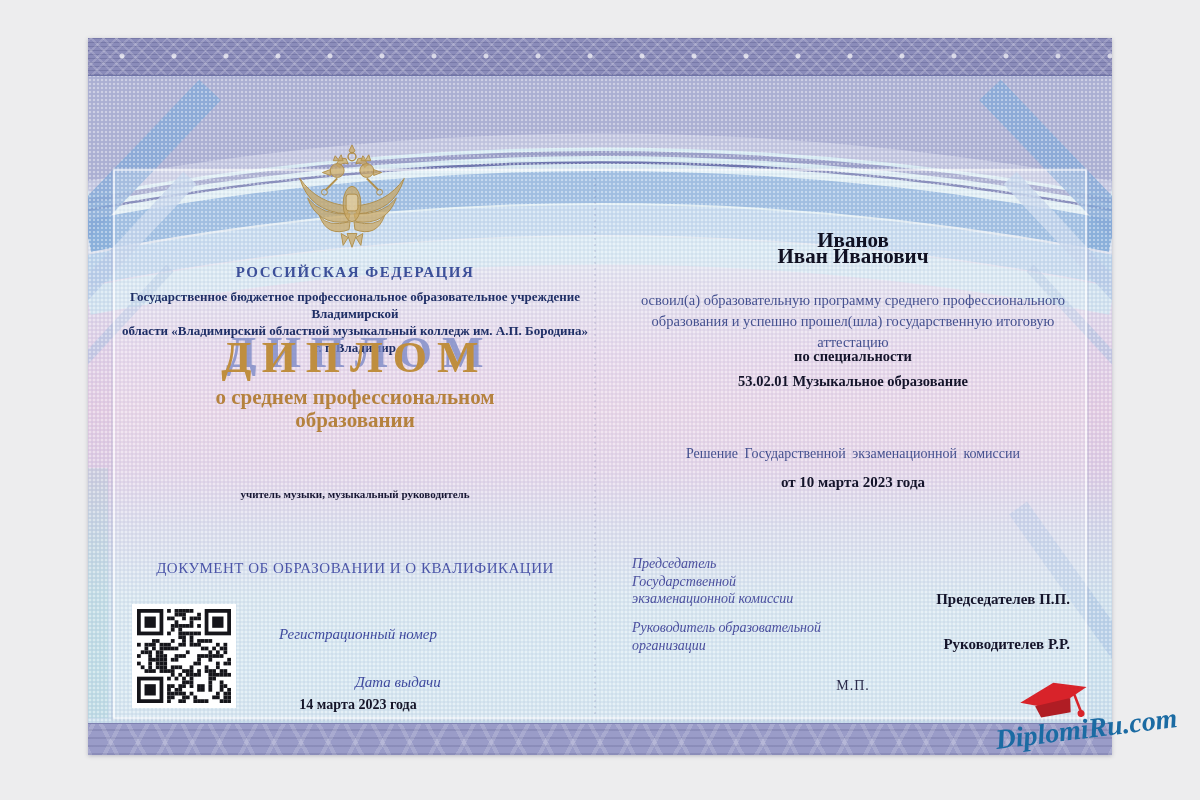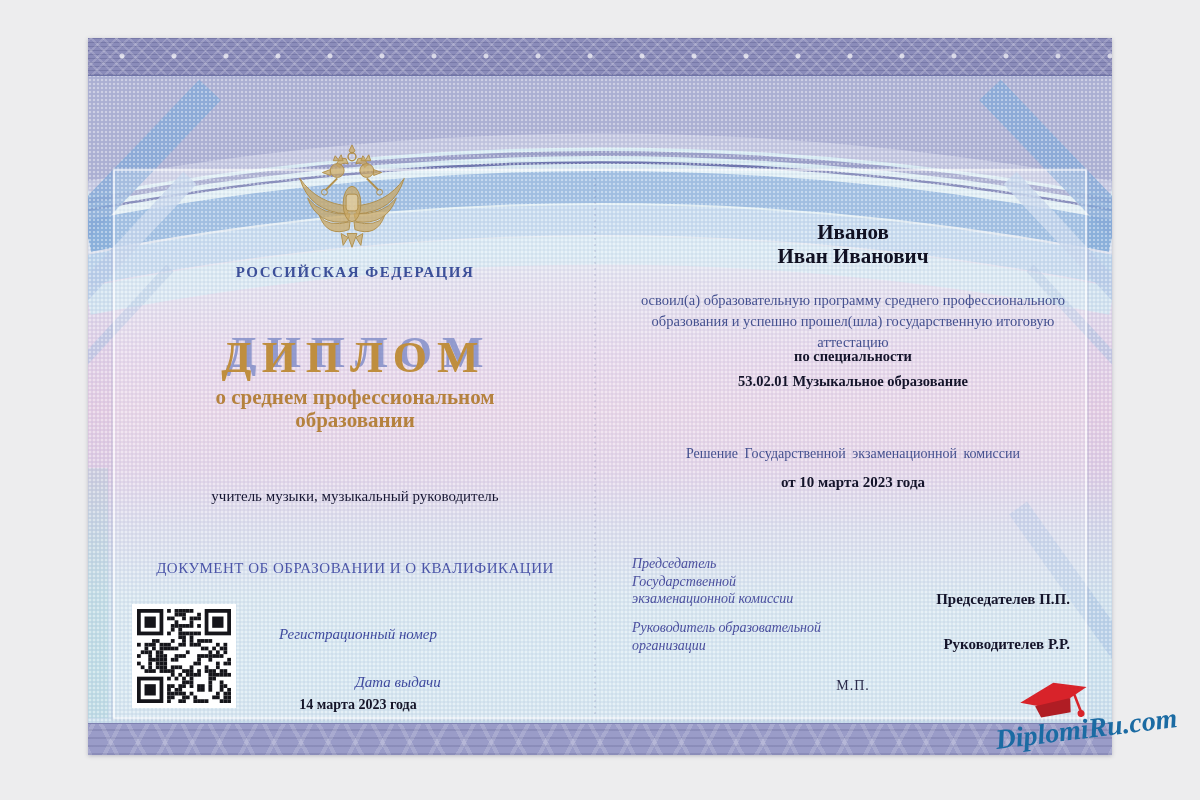--- a/index.html
+++ b/index.html
@@ -67,7 +67,7 @@
   .reg-label{top:588px;} .reg-num{top:611px;font-size:15.5px;font-weight:700;color:#141428;}
   .date-label{top:636px;padding-left:40px;} .date-val{top:659px;font-size:14px;font-weight:700;color:#141428;}
   .statement{top:143px;font-size:14px;color:#44508f;}
-  .surname{top:182px;font-size:21px;color:#101022;font-weight:600;}
+  .surname{top:190px;font-size:21px;color:#101022;font-weight:600;}
   .fullname{top:206px;font-size:21px;color:#101022;font-weight:600;}
   .bodytext{top:252px;left:545px;width:440px;font-size:14.5px;line-height:21px;color:#44508f;text-align:center;}
   .spec-label{top:310px;font-size:14.5px;font-weight:700;color:#14142a;}

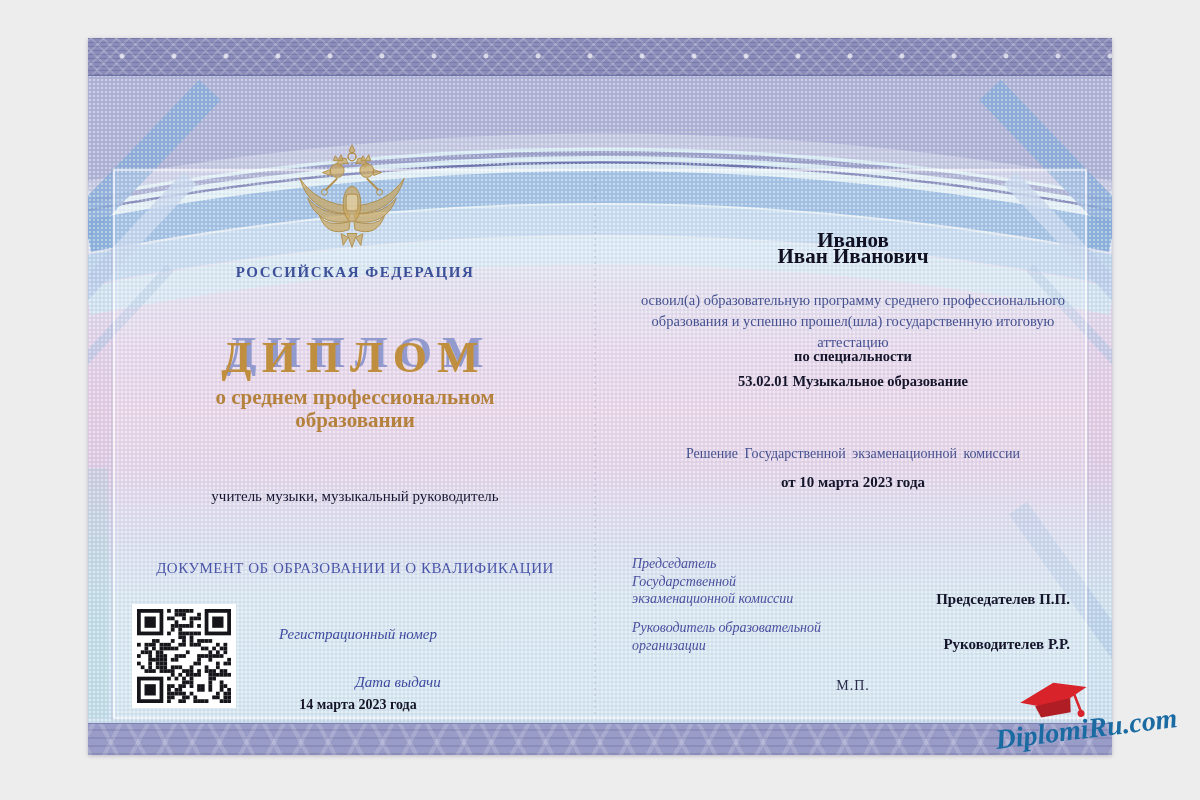--- a/index.html
+++ b/index.html
@@ -155,6 +155,11 @@
   </svg>
 
   <div class="txt lcol country">РОССИЙСКАЯ ФЕДЕРАЦИЯ</div>
+  <div class="txt lcol inst" style="top:250px">
+    <div>Государственное бюджетное профессиональное образовательное учреждение Владимирской</div>
+    <div>области «Владимирский областной музыкальный колледж им. А.П. Бородина»</div>
+    <div>г. г. Владимир</div>
+  </div>
   <div class="txt lcol diploma-title">ДИПЛОМ</div>
   <div class="txt lcol subtitle sub2">образовании</div>
   <div class="txt lcol subtitle sub1">о среднем профессиональном</div>

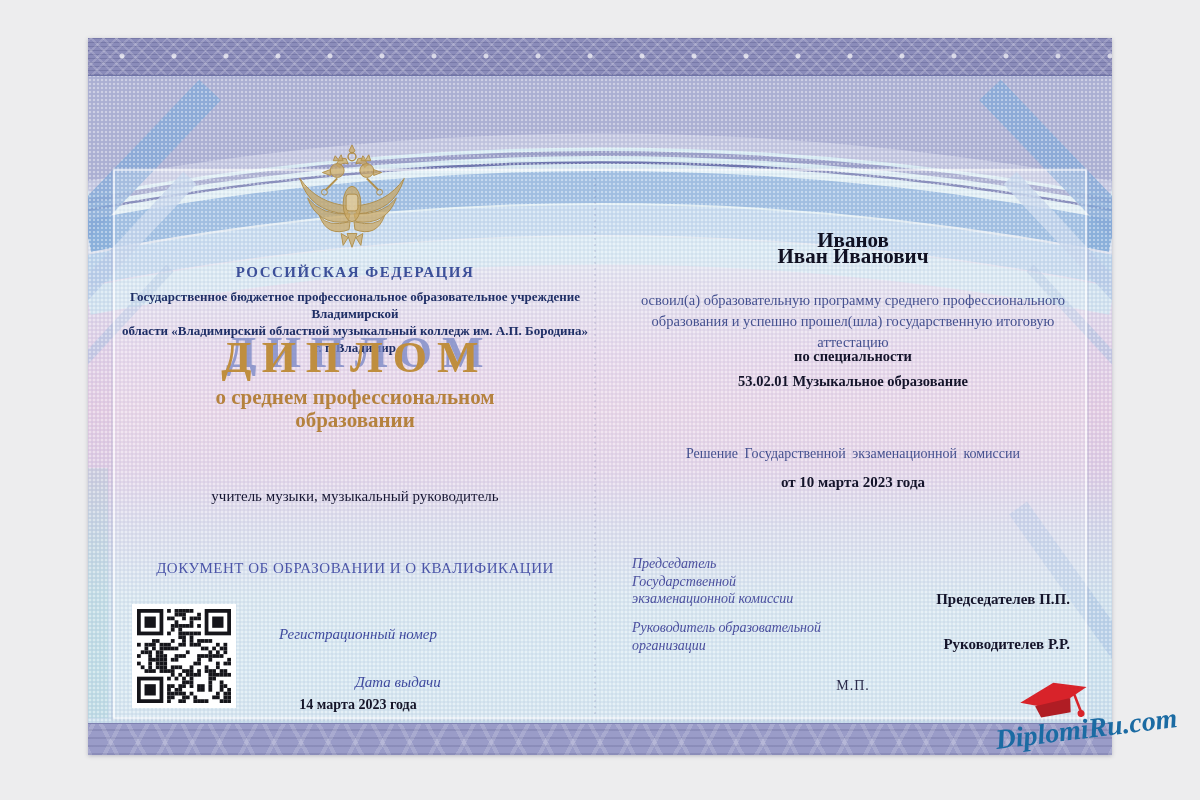--- a/index.html
+++ b/index.html
@@ -58,7 +58,7 @@
   .subtitle{font-size:21px;color:#b5823e;font-weight:700;}
   .sub1{top:347px;} .sub2{top:370px;}
   .qual-label{top:401px;font-size:26px;color:#c99b52;}
-  .qual-value{top:450px;font-size:15px;color:#161632;font-weight:400;}
+  .qual-value{top:450px;font-size:11px;color:#161632;font-weight:700;}
   .doc-type{top:522px;font-size:15px;color:#4b55a8;letter-spacing:.5px;}
   .qr{position:absolute;left:44px;top:566px;width:104px;height:104px;background:#fff;
       display:flex;align-items:center;justify-content:center;}

